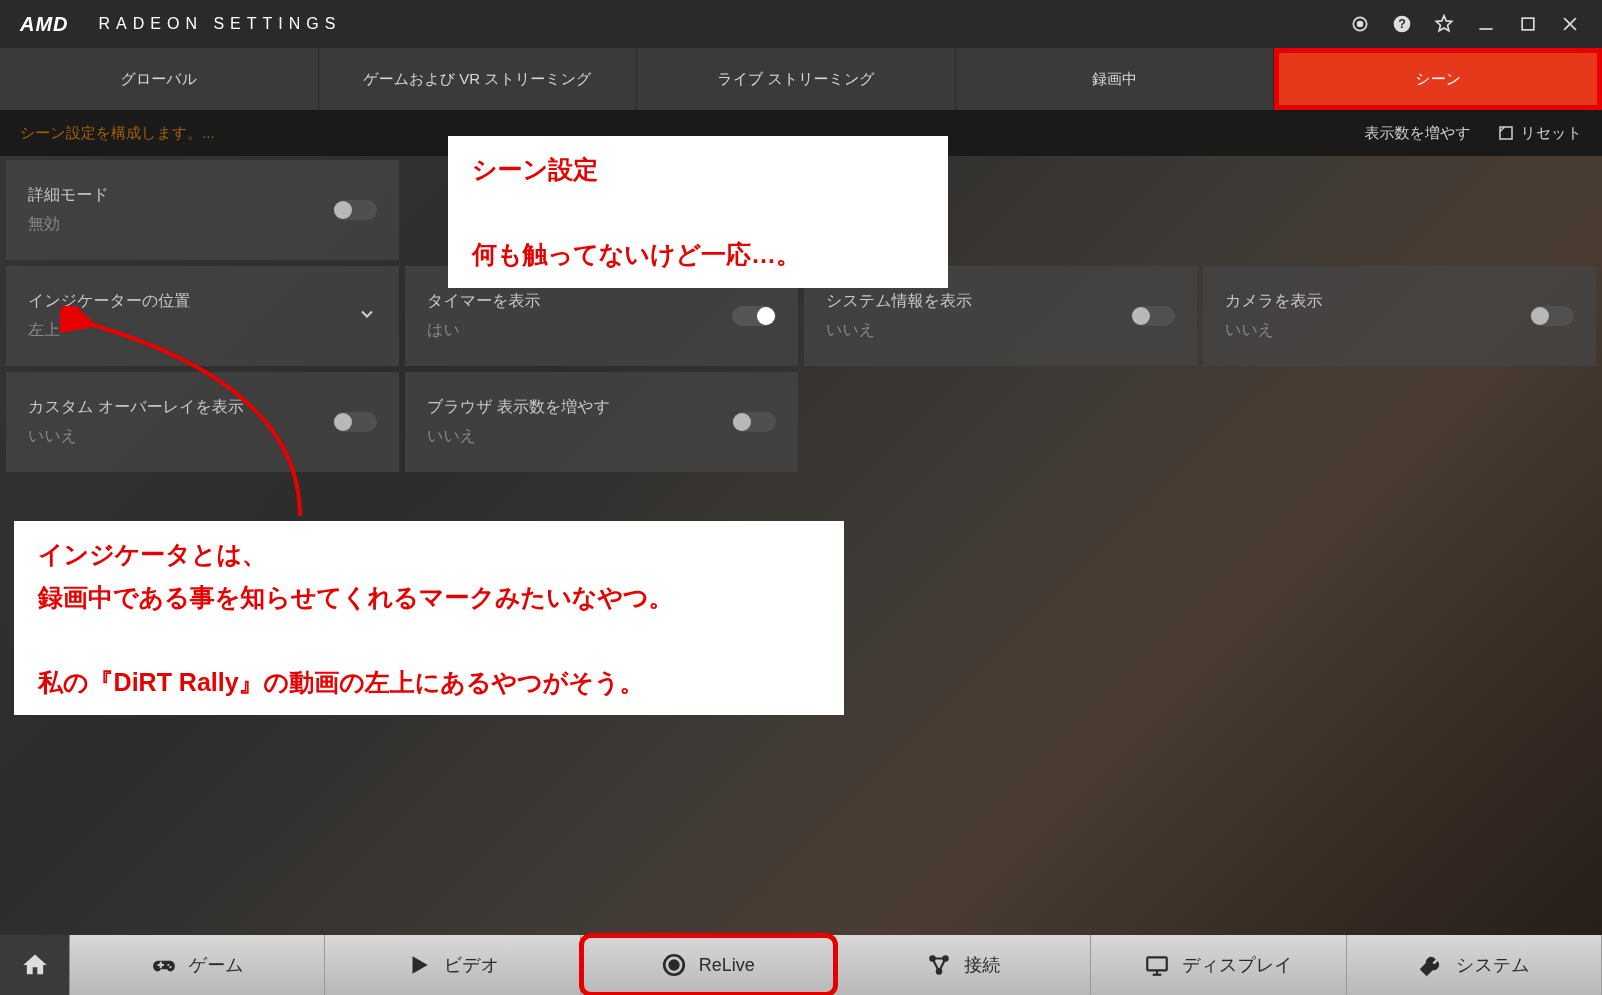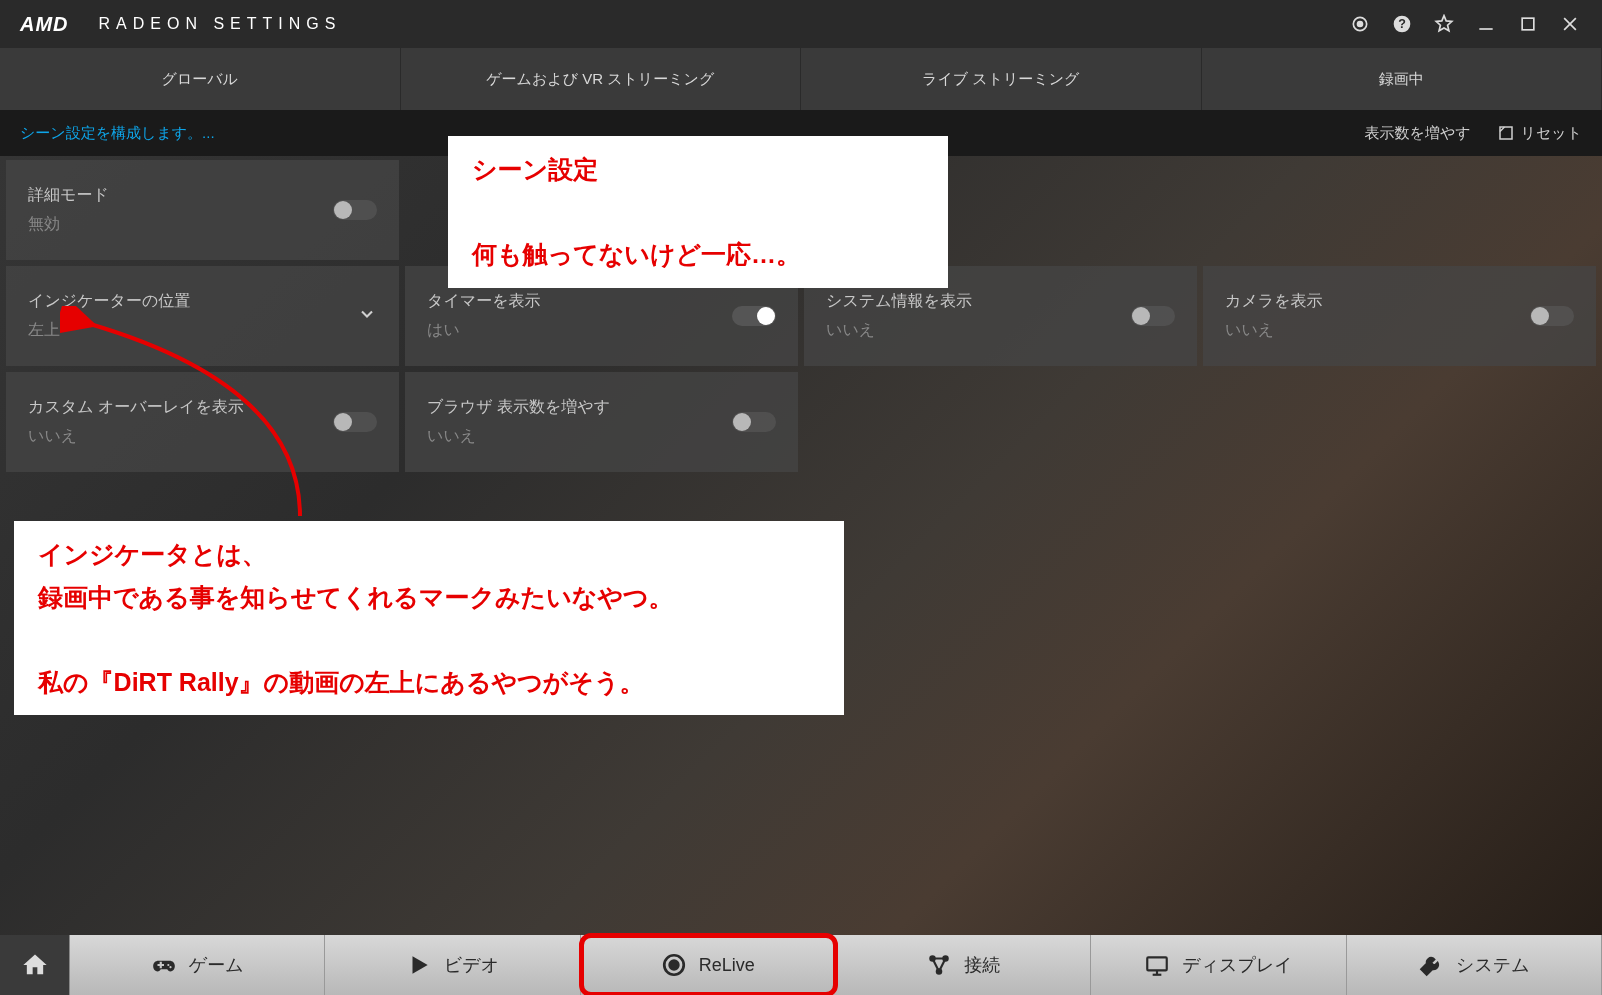--- a/index.html
+++ b/index.html
@@ -107,6 +107,7 @@
   <div class="top-tab">ゲームおよび VR ストリーミング</div>
   <div class="top-tab">ライブ ストリーミング</div>
   <div class="top-tab">録画中</div>
+  <div class="top-tab active highlighted">シーン</div>
 </div>
 
 <div class="subheader">

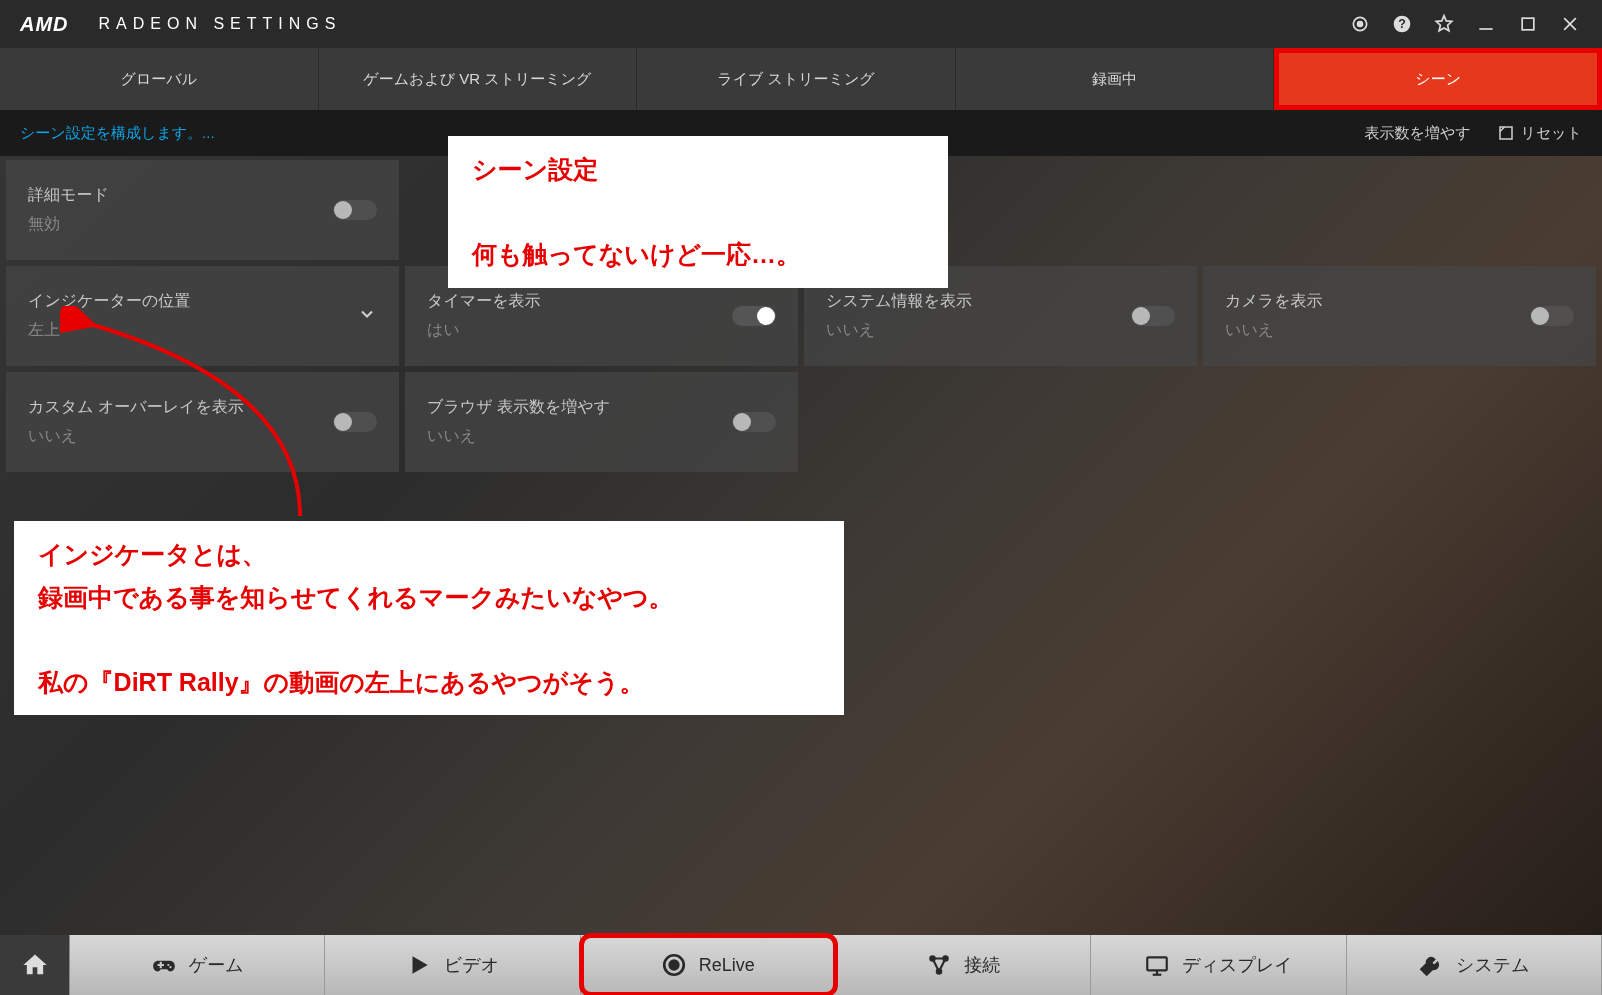--- a/index.html
+++ b/index.html
@@ -22,7 +22,7 @@
 
 
 .subheader { height: 46px; display: flex; align-items: center; justify-content: space-between; padding: 0 20px; }
-.subheader-left { color: #0ea5e9; font-size: 15px; }
+.subheader-left { color: #a16207; font-size: 15px; }
 .subheader-right { display: flex; align-items: center; gap: 26px; }
 .sub-link { color: #d0d0d0; font-size: 15px; cursor: pointer; display: flex; align-items: center; gap: 6px; }
 

